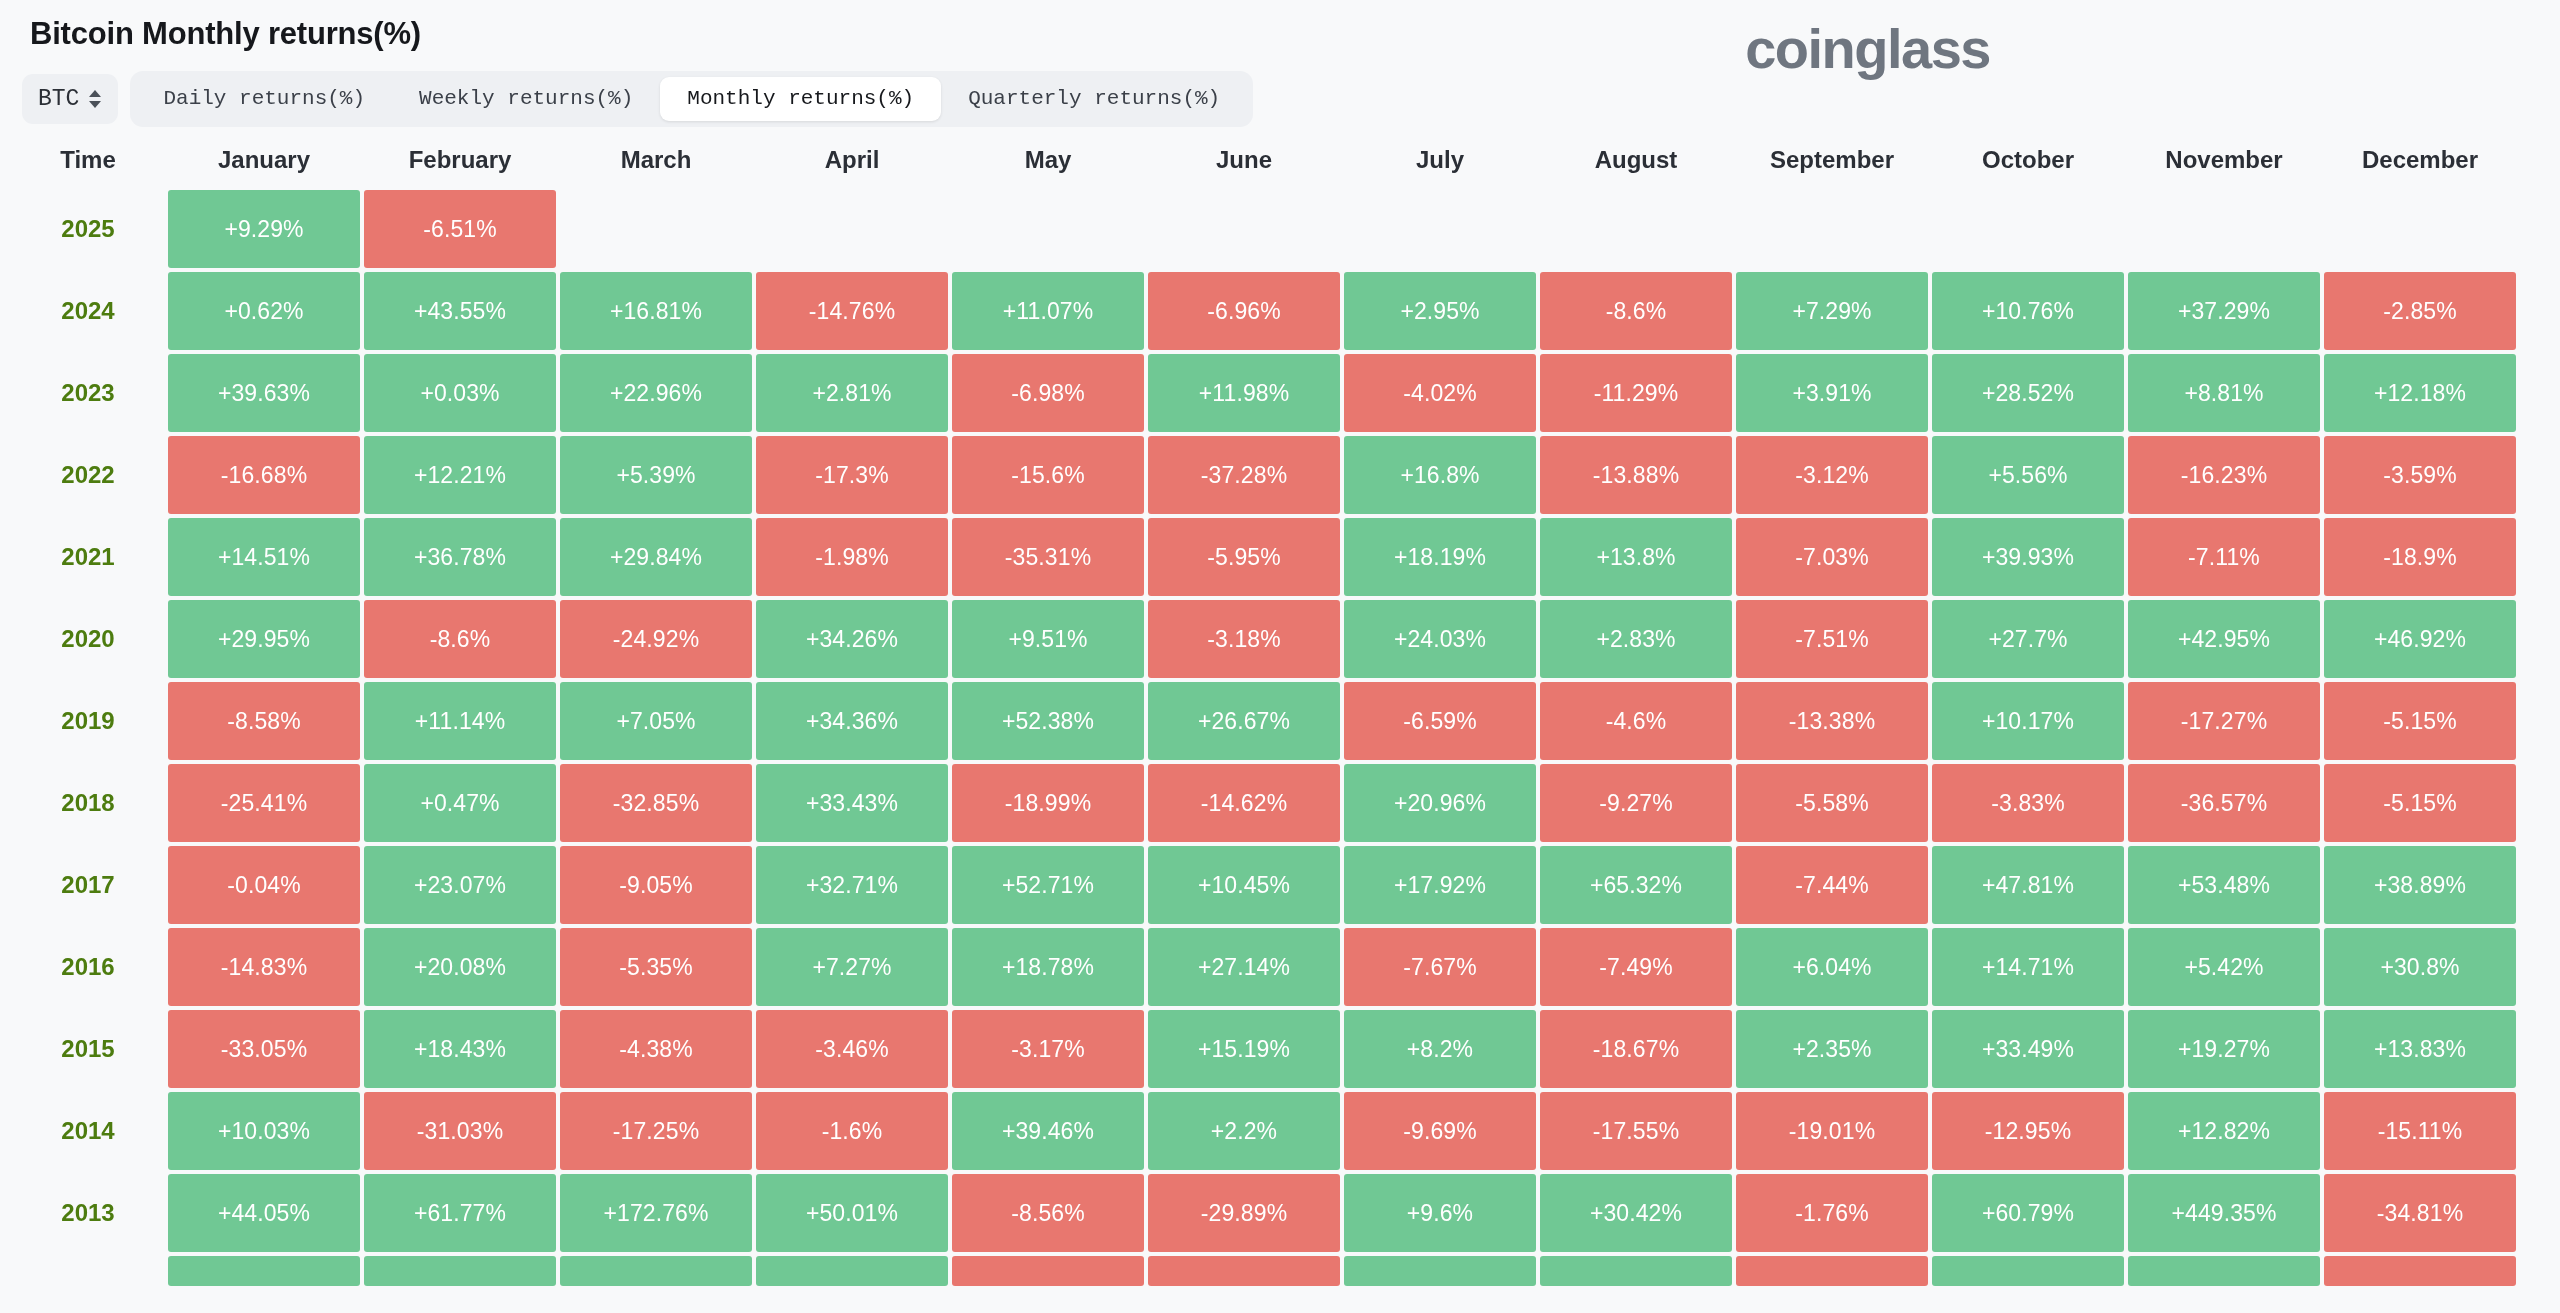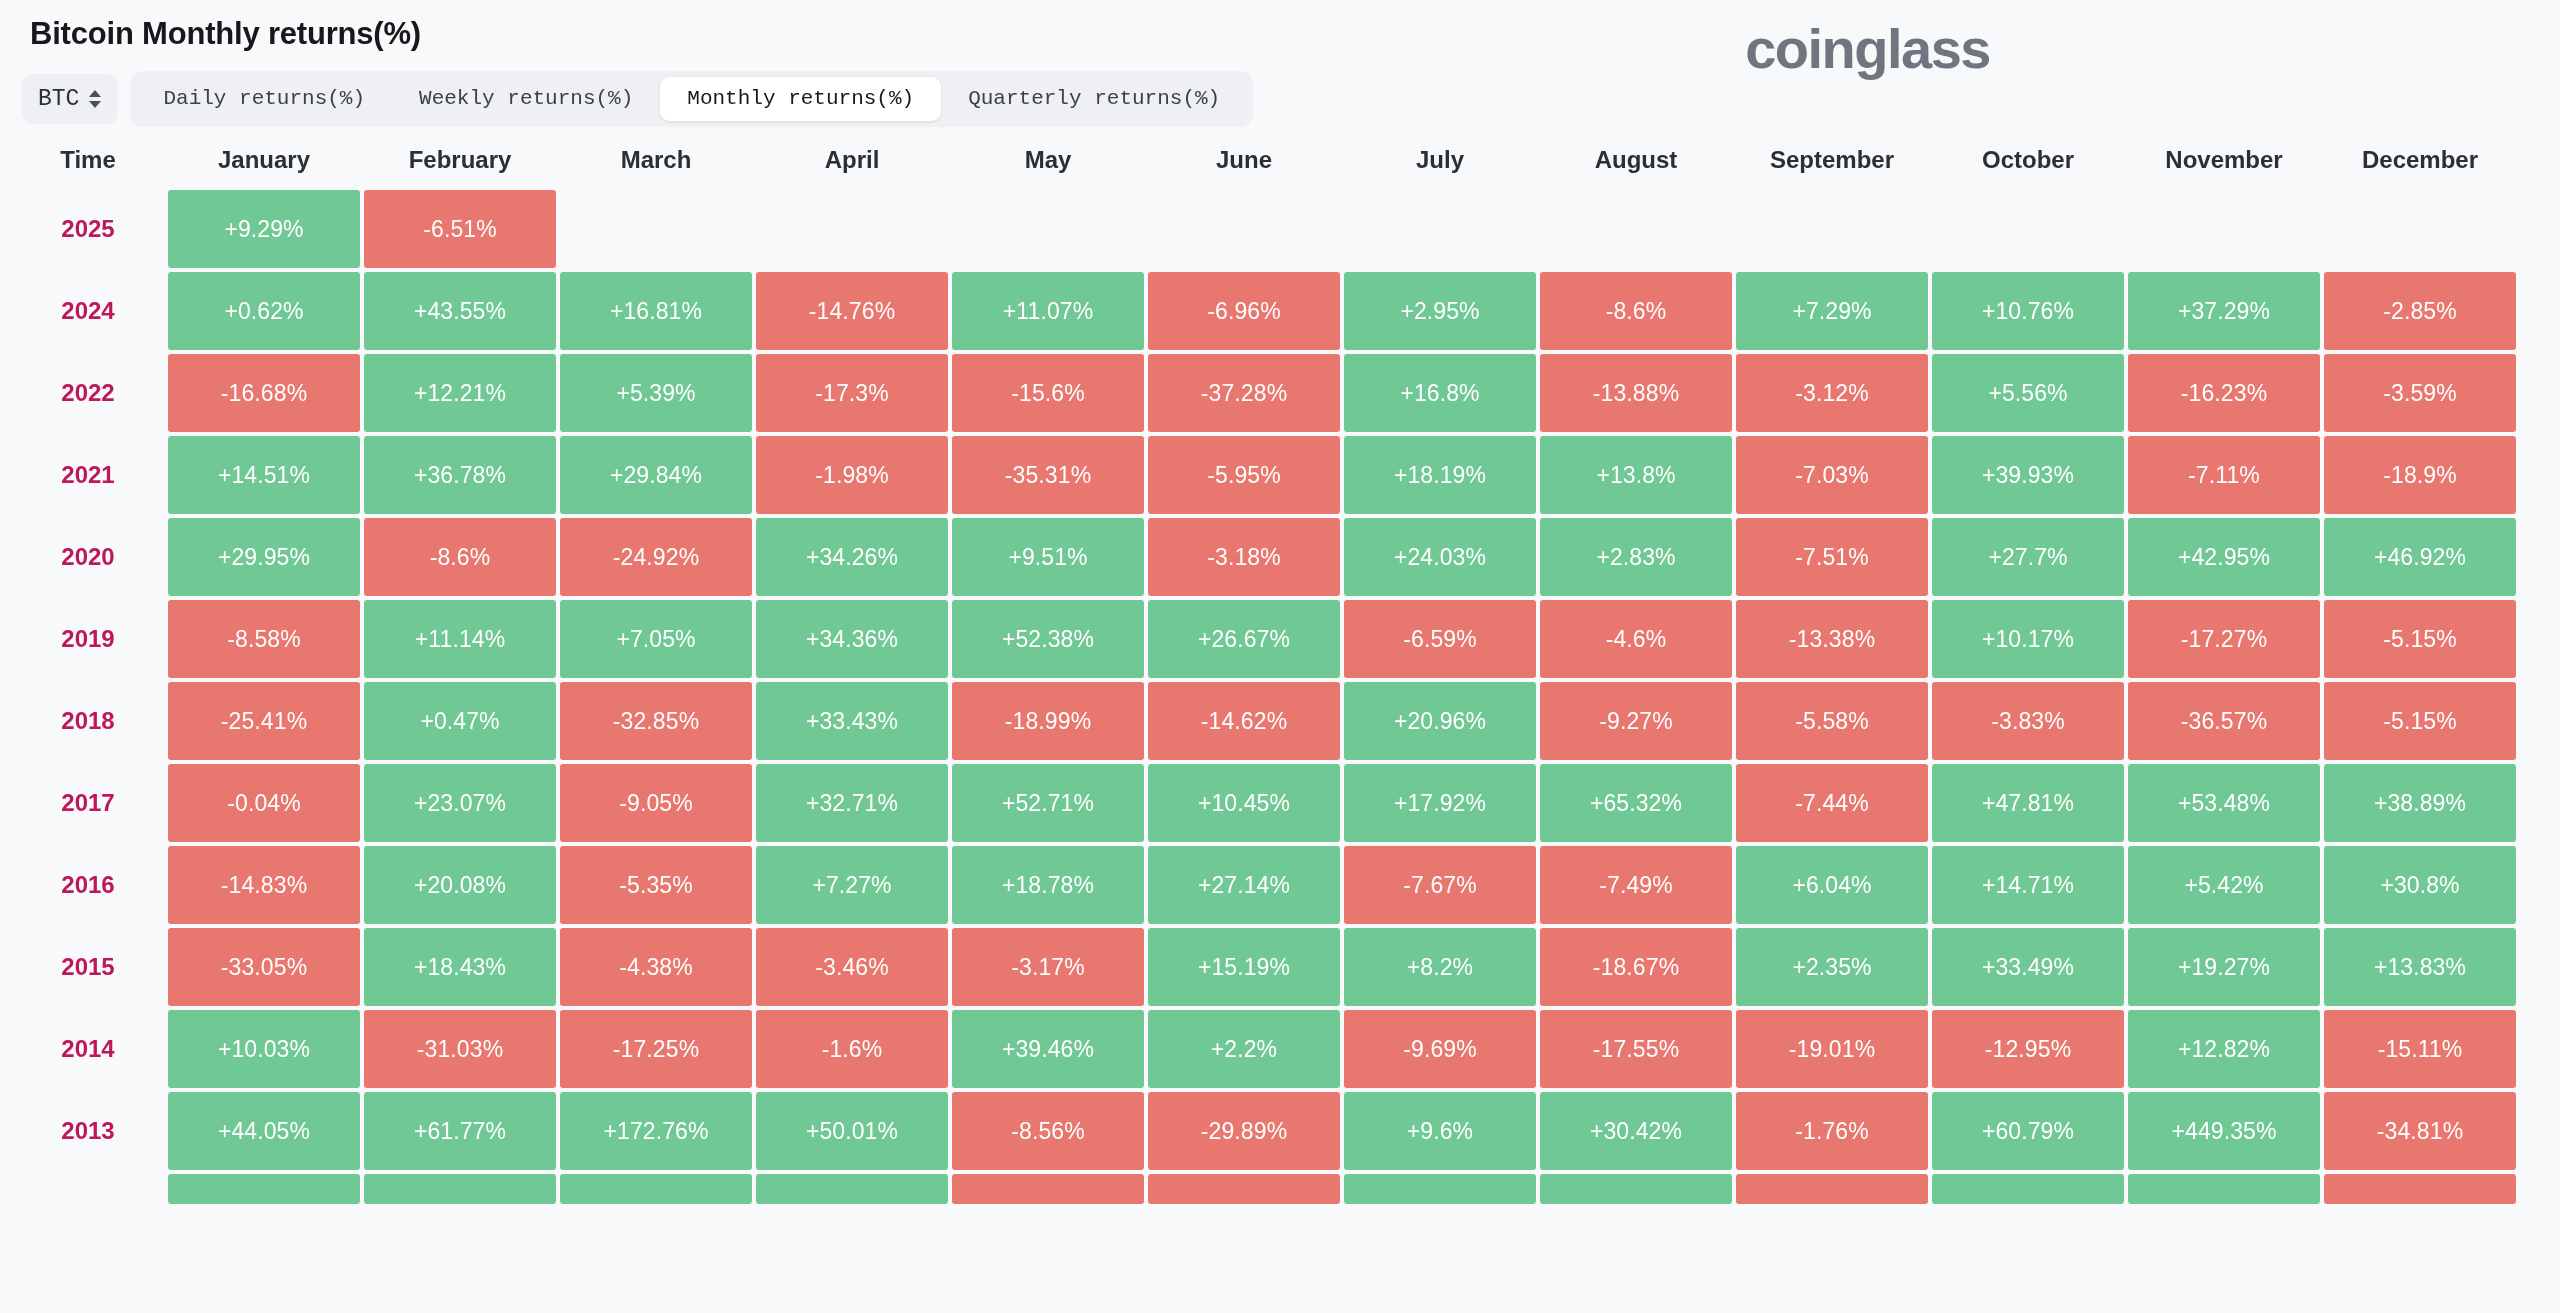--- a/index.html
+++ b/index.html
@@ -145,7 +145,7 @@
   tbody td.year-cell {
     font-size: 24px;
     font-weight: 600;
-    color: #be185d;
+    color: #4d7c0f;
     text-align: center;
     vertical-align: middle;
     padding: 0;

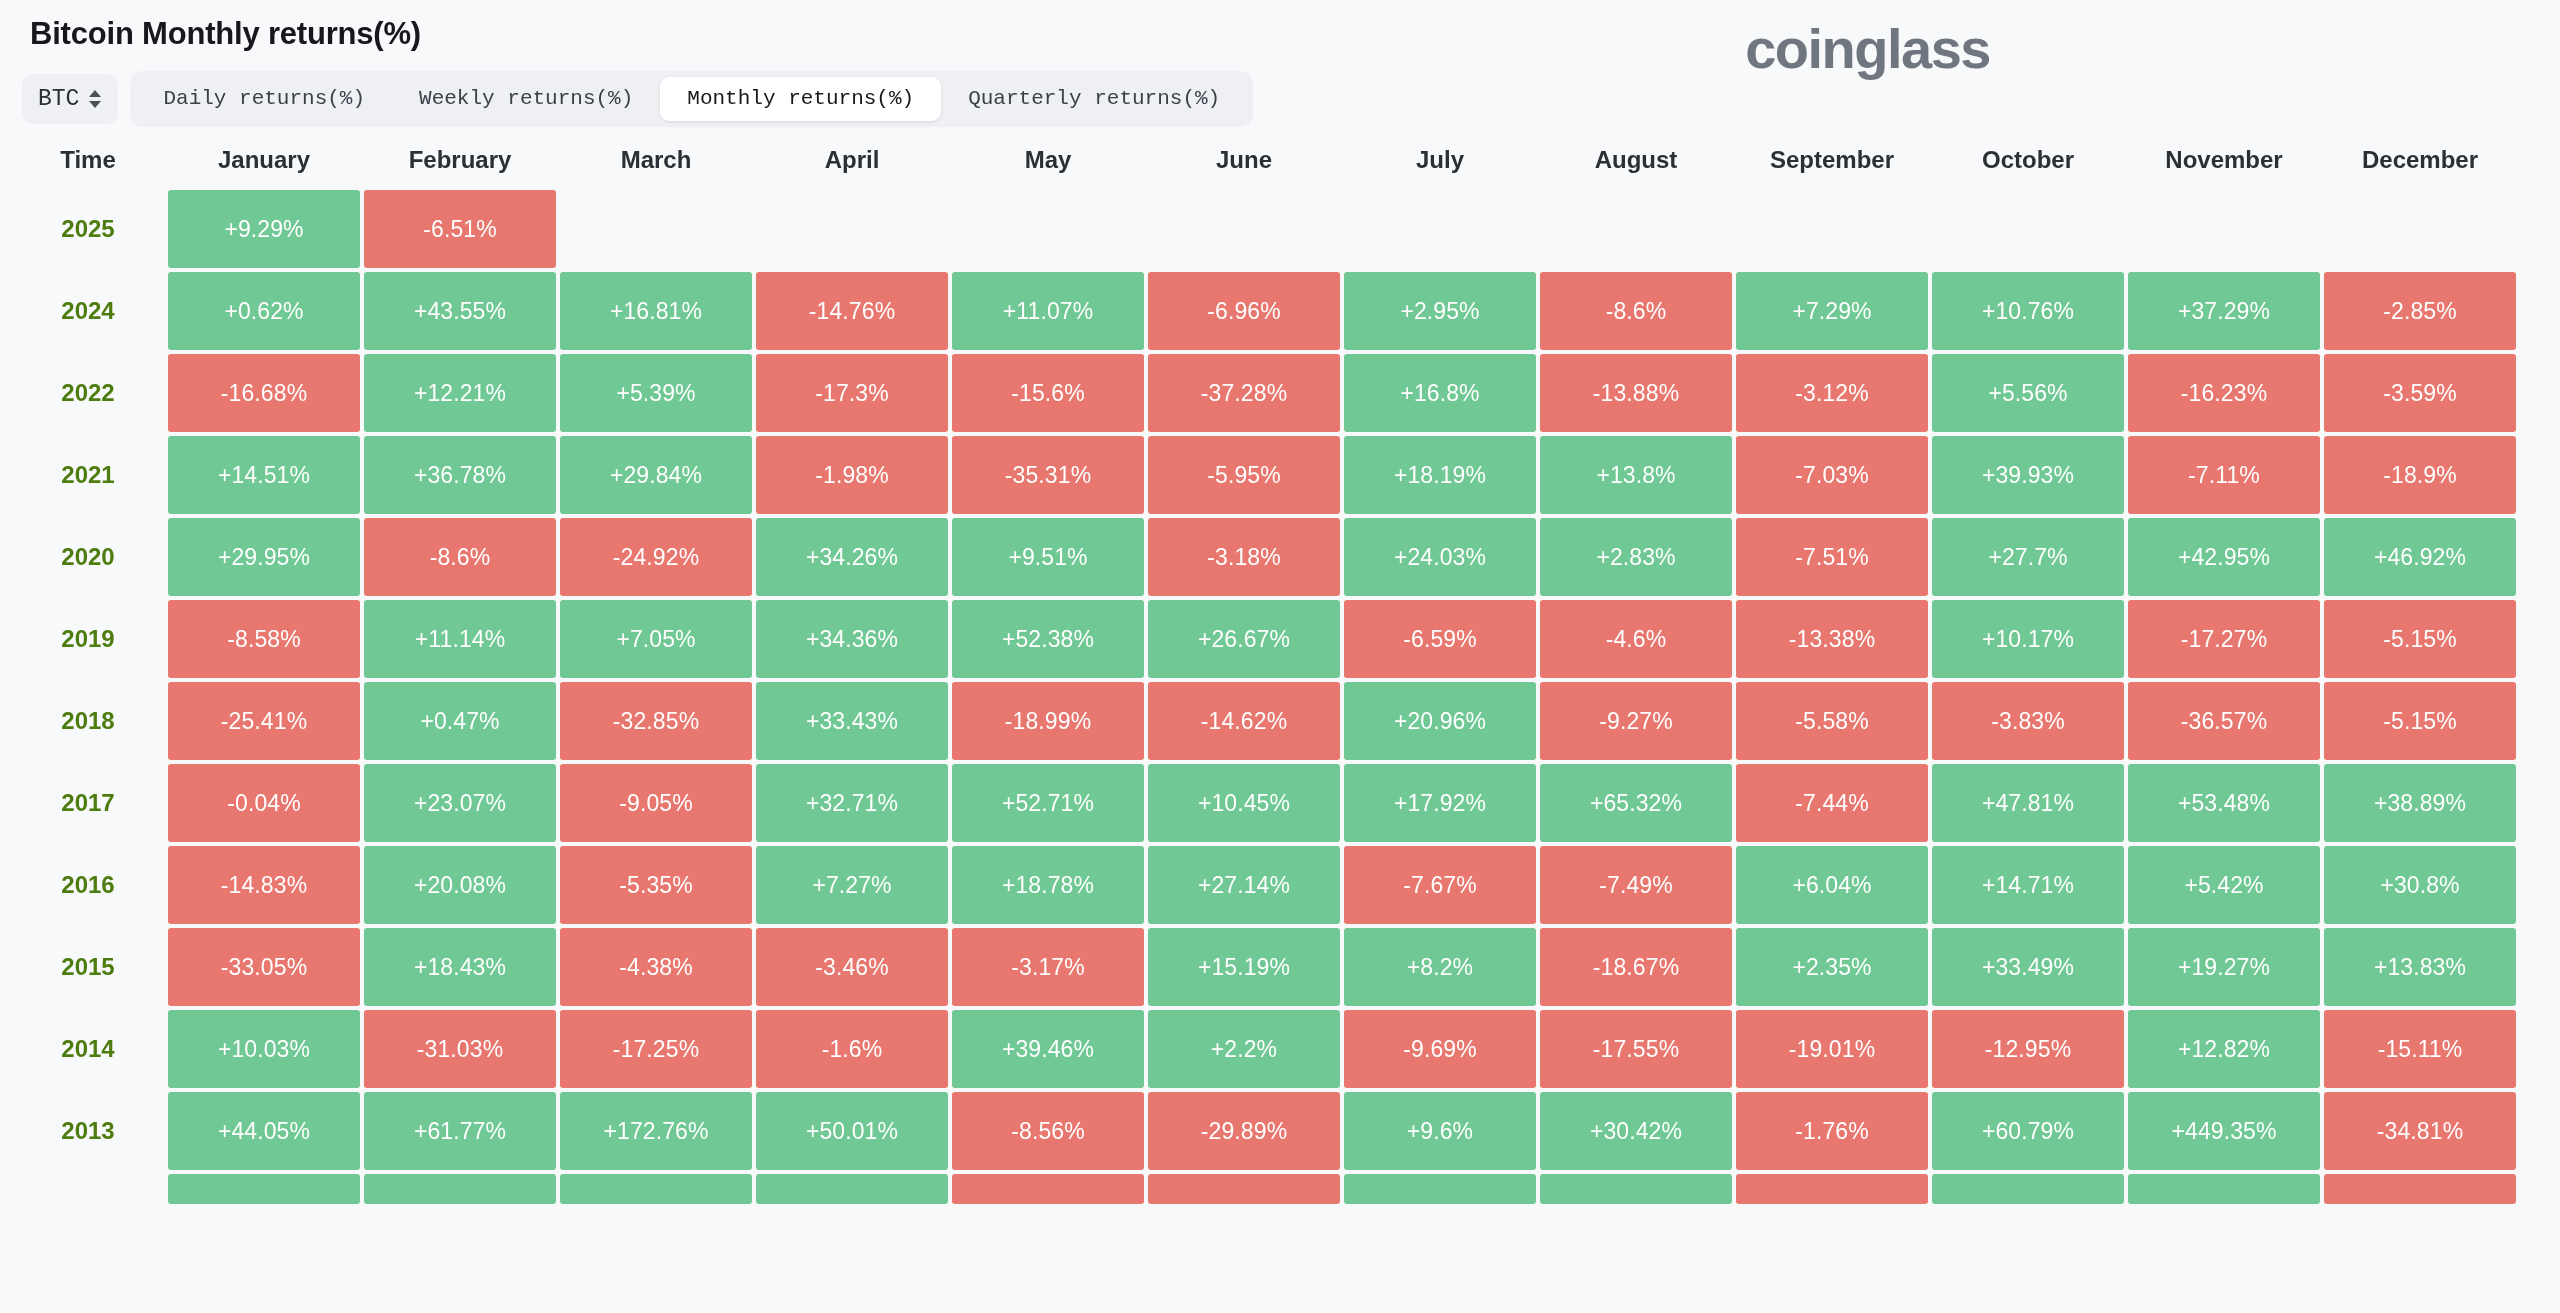--- a/index.html
+++ b/index.html
@@ -266,6 +266,21 @@
             <td class="cell neg">-2.85%</td>
           </tr>
           <tr>
+            <td class="year-cell">2023</td>
+            <td class="cell pos">+39.63%</td>
+            <td class="cell pos">+0.03%</td>
+            <td class="cell pos">+22.96%</td>
+            <td class="cell pos">+2.81%</td>
+            <td class="cell neg">-6.98%</td>
+            <td class="cell pos">+11.98%</td>
+            <td class="cell neg">-4.02%</td>
+            <td class="cell neg">-11.29%</td>
+            <td class="cell pos">+3.91%</td>
+            <td class="cell pos">+28.52%</td>
+            <td class="cell pos">+8.81%</td>
+            <td class="cell pos">+12.18%</td>
+          </tr>
+          <tr>
             <td class="year-cell">2022</td>
             <td class="cell neg">-16.68%</td>
             <td class="cell pos">+12.21%</td>

